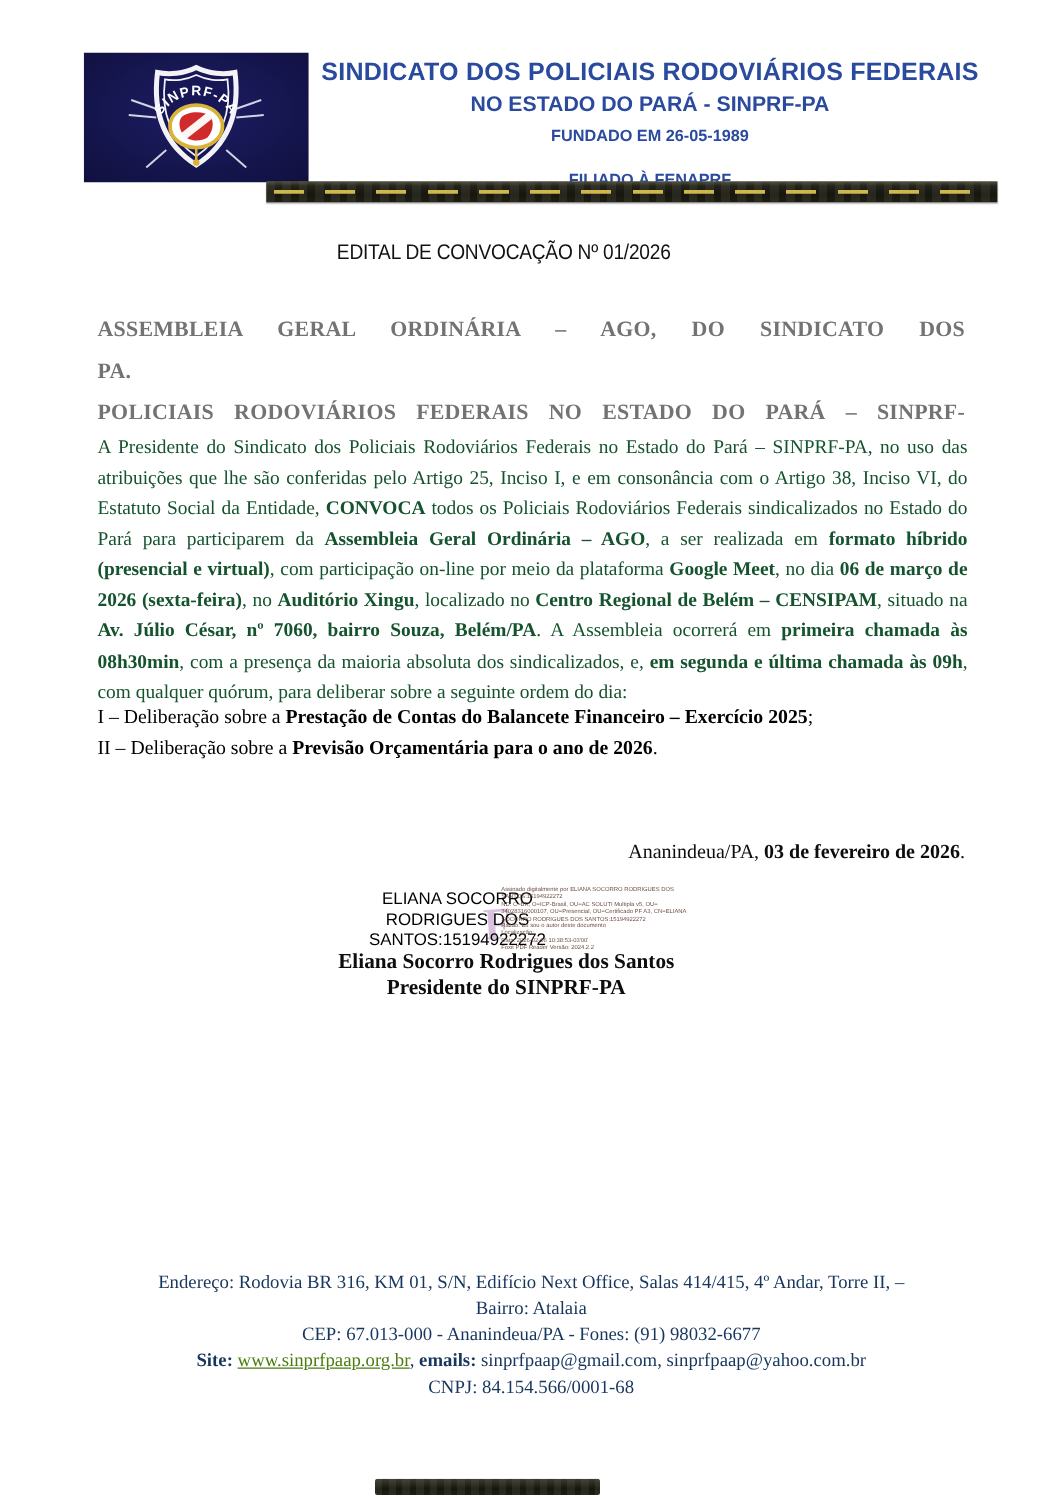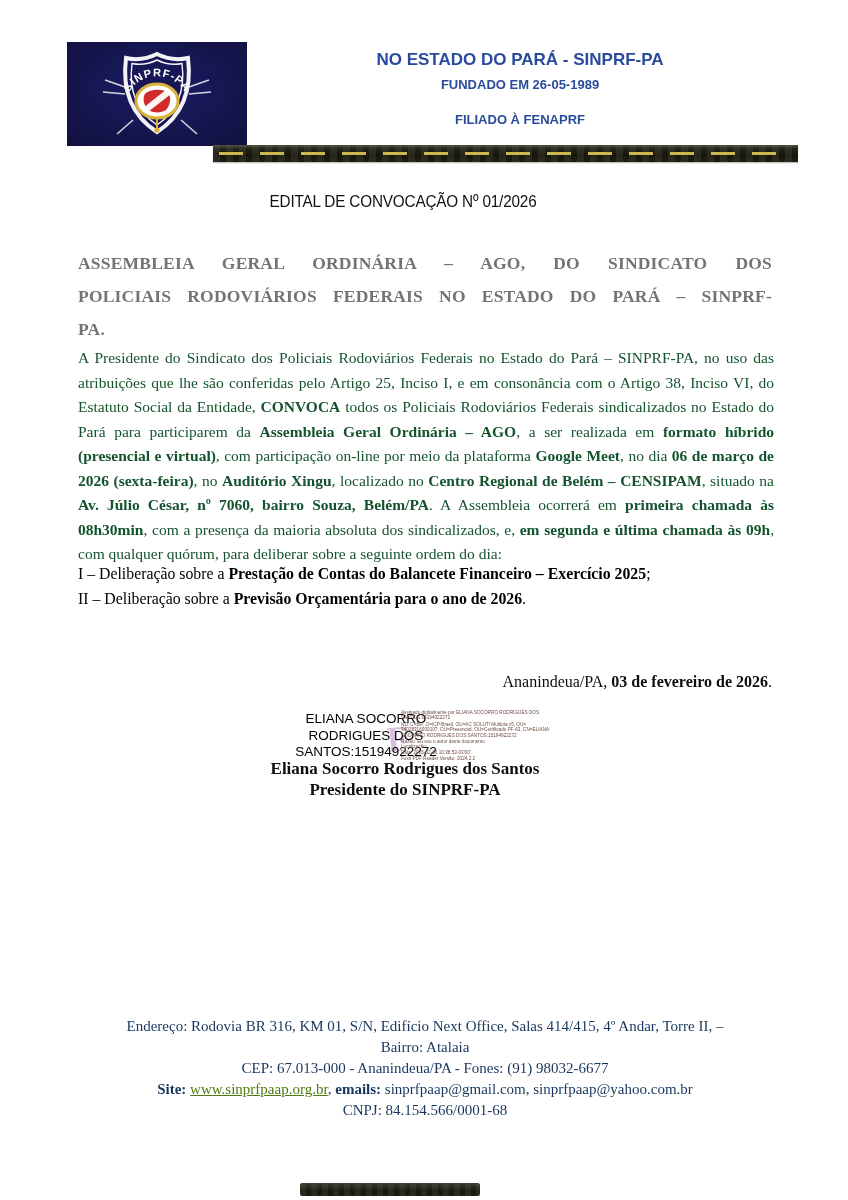--- a/index.html
+++ b/index.html
@@ -124,6 +124,7 @@
   </div>
 
   <div class="head-text">
+    <div class="org1">SINDICATO DOS POLICIAIS RODOVIÁRIOS FEDERAIS</div>
     <div class="org2">NO ESTADO DO PARÁ - SINPRF-PA</div>
     <div class="org3">FUNDADO EM 26-05-1989</div>
     <div class="org4">FILIADO À FENAPRF</div>

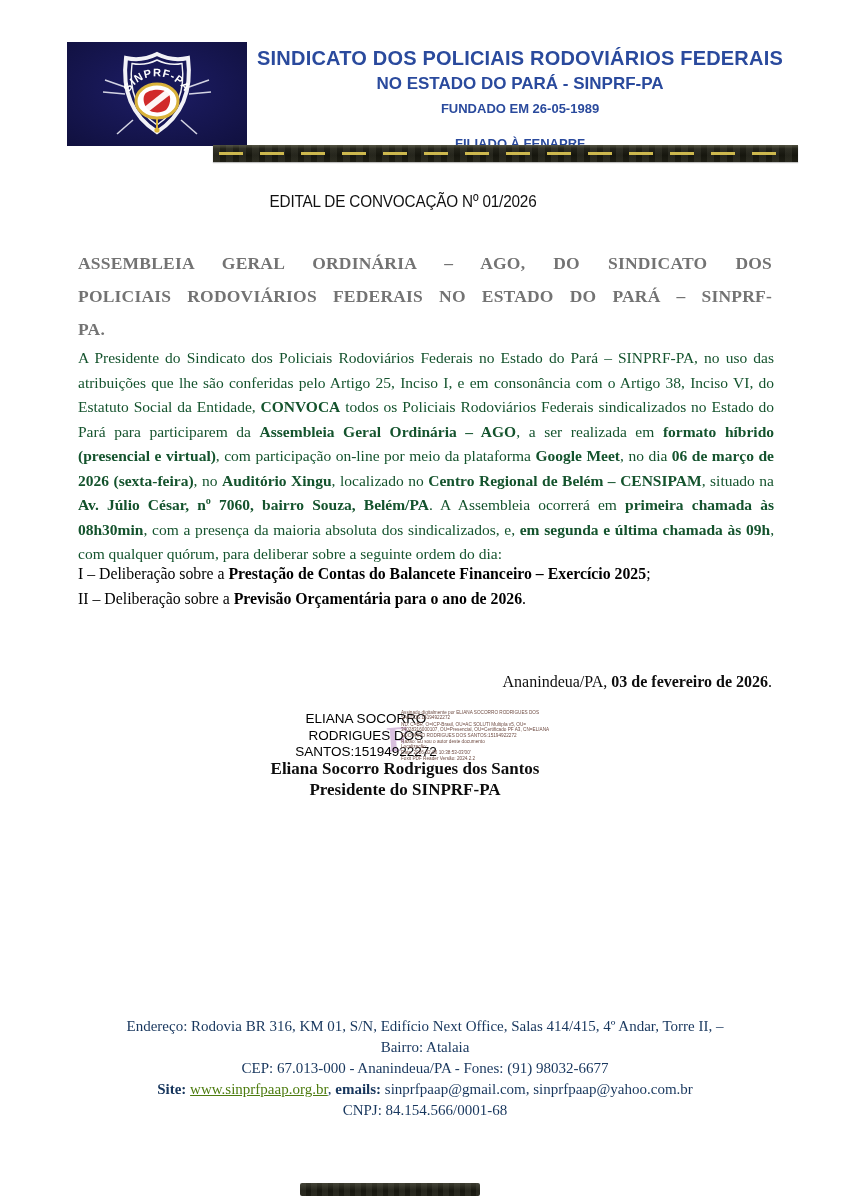--- a/index.html
+++ b/index.html
@@ -136,8 +136,8 @@
 
   <div class="heading">
     <div class="hl">ASSEMBLEIA GERAL ORDINÁRIA – AGO, DO SINDICATO DOS</div>
+    <div class="hl last">PA.</div>
     <div class="hl">POLICIAIS RODOVIÁRIOS FEDERAIS NO ESTADO DO PARÁ – SINPRF-</div>
-    <div class="hl last">PA.</div>
   </div>
 
   <p class="body-par"><span>A Presidente do Sindicato dos Policiais Rodoviários Federais no Estado do Pará – SINPRF-PA, no uso das atribuições que lhe são conferidas pelo Artigo 25, Inciso I, e em consonância com o Artigo 38, Inciso VI, do Estatuto Social da Entidade, </span><b>CONVOCA</b><span> todos os Policiais Rodoviários Federais sindicalizados no Estado do Pará para participarem da </span><b>Assembleia Geral Ordinária – AGO</b><span>, a ser realizada em </span><b>formato híbrido (presencial e virtual)</b><span>, com participação on-line por meio da plataforma </span><b>Google Meet</b><span>, no dia </span><b>06 de março de 2026 (sexta-feira)</b><span>, no </span><b>Auditório Xingu</b><span>, localizado no </span><b>Centro Regional de Belém – CENSIPAM</b><span>, situado na </span><b>Av. Júlio César, nº 7060, bairro Souza, Belém/PA</b><span>. A Assembleia ocorrerá em </span><b>primeira chamada às 08h30min</b><span>, com a presença da maioria absoluta dos sindicalizados, e, </span><b>em segunda e última chamada às 09h</b><span>, com qualquer quórum, para deliberar sobre a seguinte ordem do dia:</span></p>

